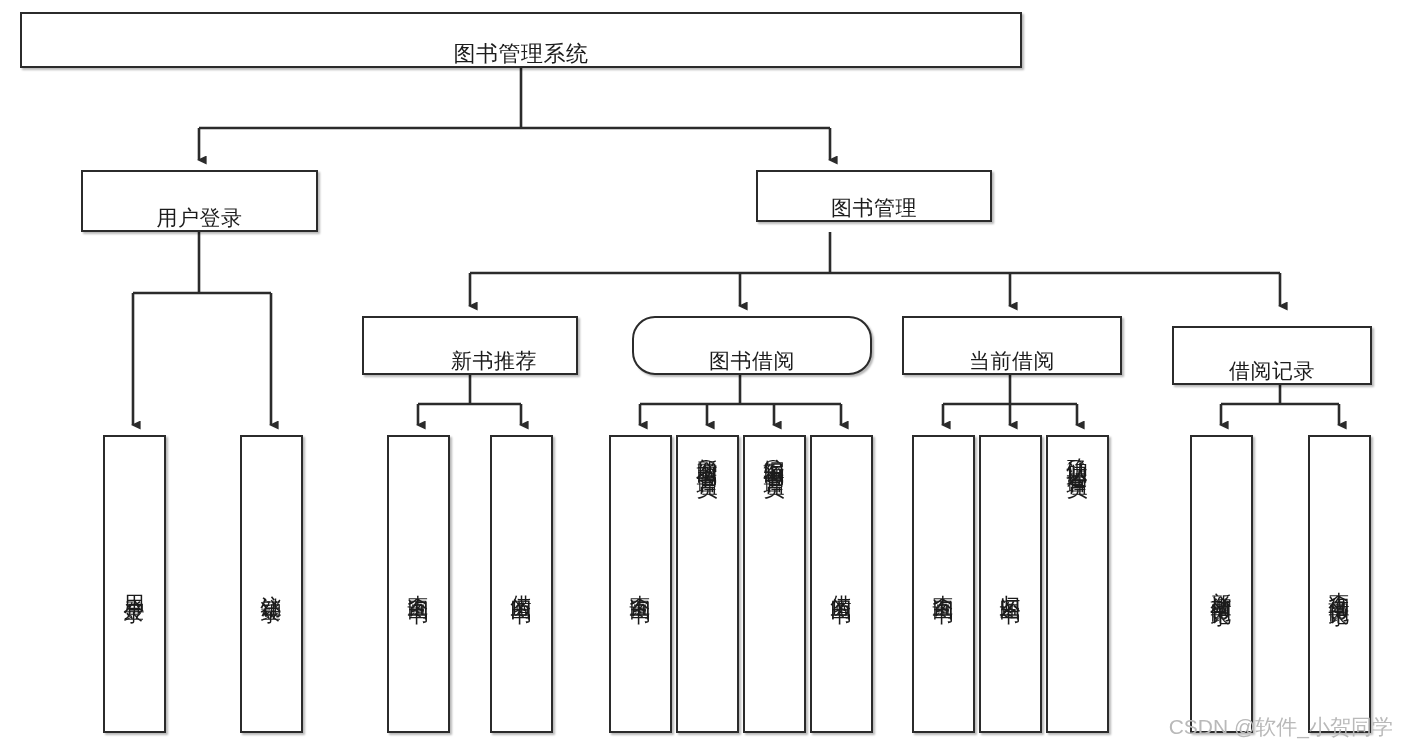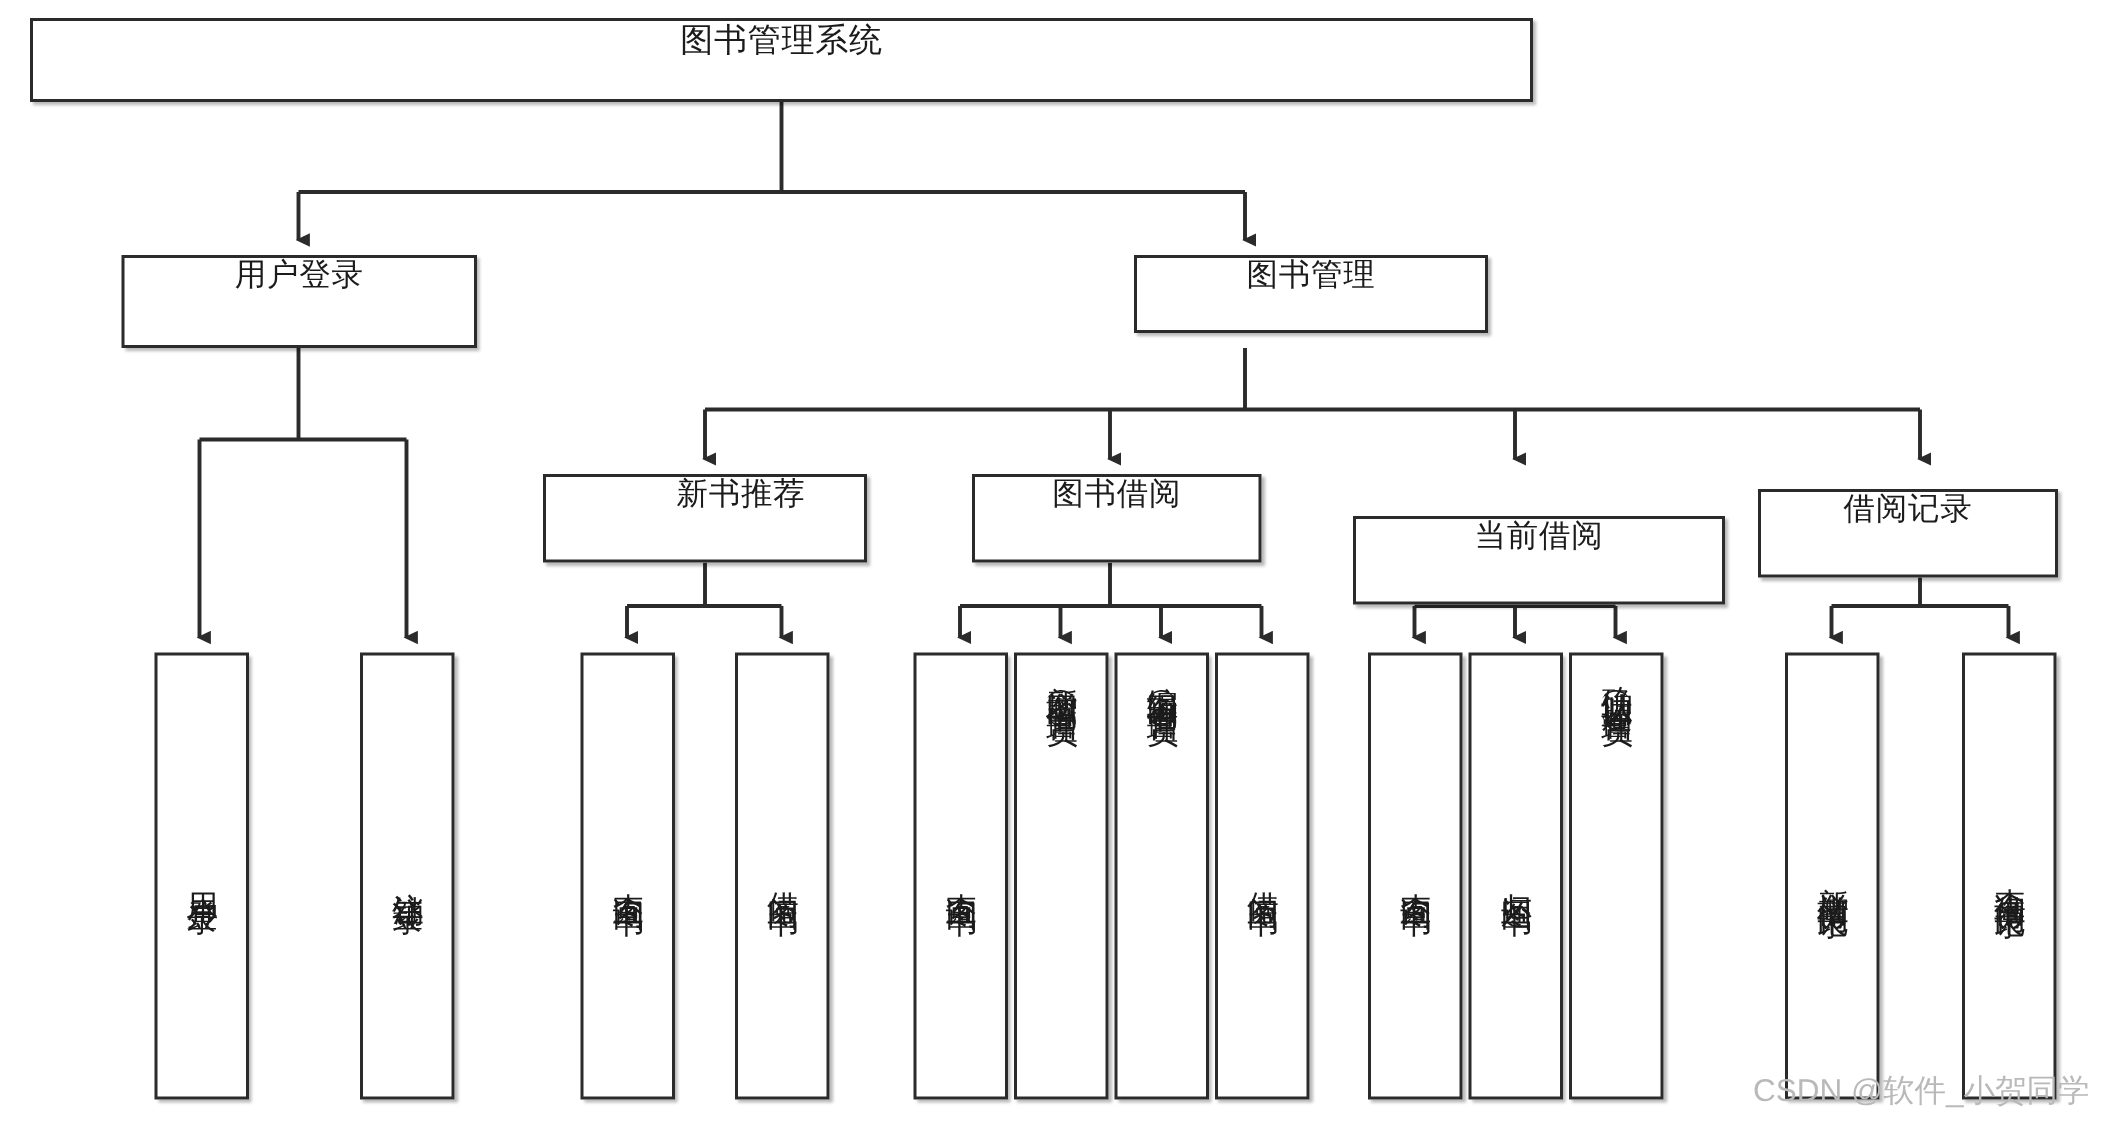--- a/index.html
+++ b/index.html
@@ -32,7 +32,7 @@
     background: #ffffff;
     box-shadow: 2px 2px 2px rgba(0,0,0,0.28);
     display: flex;
-    align-items: flex-start;
+    align-items: flex-end;
     justify-content: center;
     color: #1b1b1b;
   }

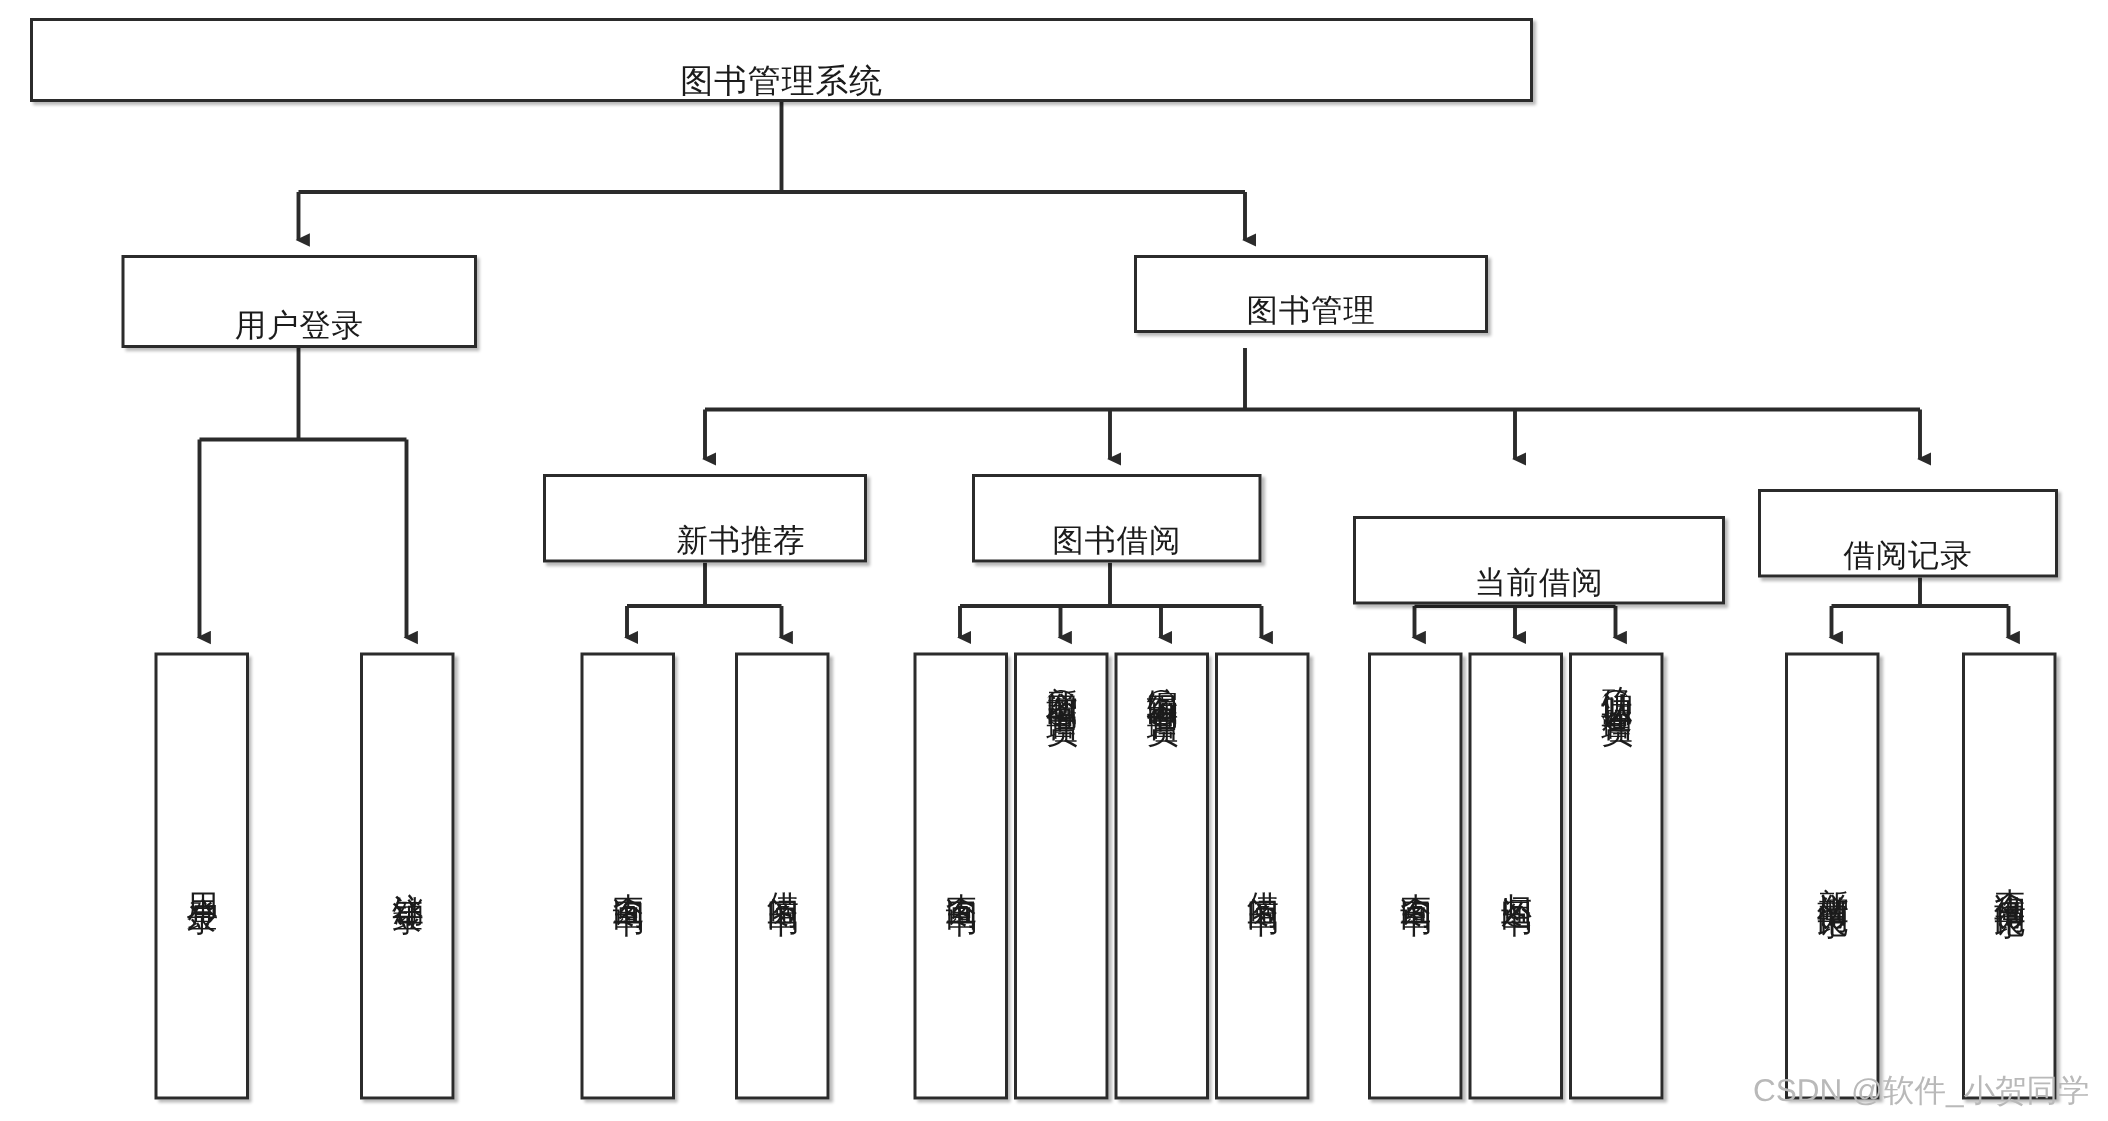--- a/index.html
+++ b/index.html
@@ -139,7 +139,7 @@
   <div class="node" style="left:362px; top:316px; width:216px; height:59px;padding-left:48px;">
     <span class="label">新书推荐</span>
   </div>
-  <div class="node" style="left:648px; top:316px; width:193px; height:59px;">
+  <div class="node" style="left:632px; top:316px; width:240px; height:59px;border-radius:23px;">
     <span class="label">图书借阅</span>
   </div>
   <div class="node" style="left:902px; top:316px; width:248px; height:59px;margin-top:28px;">

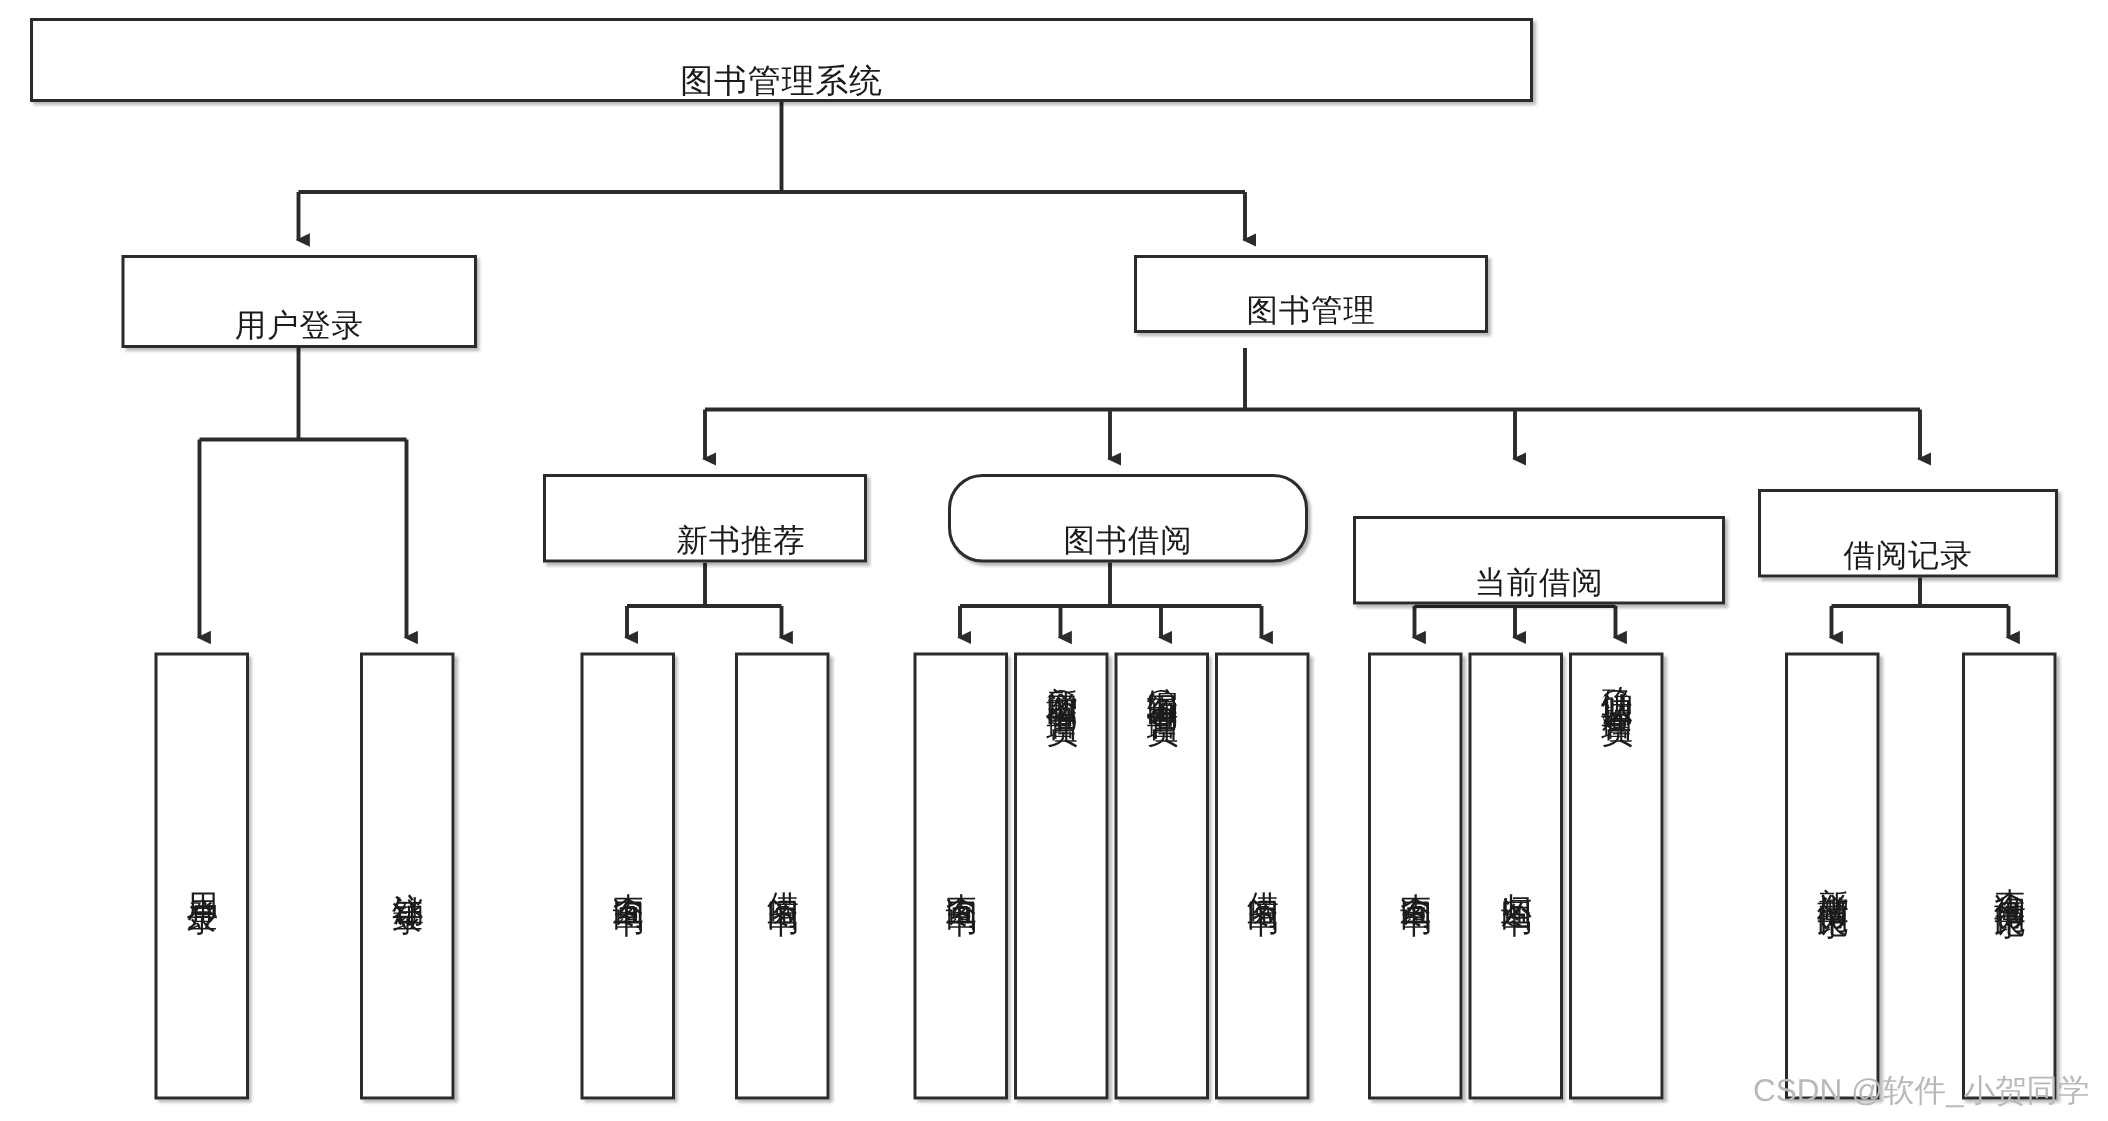--- a/index.html
+++ b/index.html
@@ -142,7 +142,7 @@
   <div class="node" style="left:632px; top:316px; width:240px; height:59px;border-radius:23px;">
     <span class="label">图书借阅</span>
   </div>
-  <div class="node" style="left:902px; top:316px; width:248px; height:59px;margin-top:28px;">
+  <div class="node" style="left:902px; top:316px; width:220px; height:59px;">
     <span class="label">当前借阅</span>
   </div>
   <div class="node" style="left:1172px; top:326px; width:200px; height:59px;">

